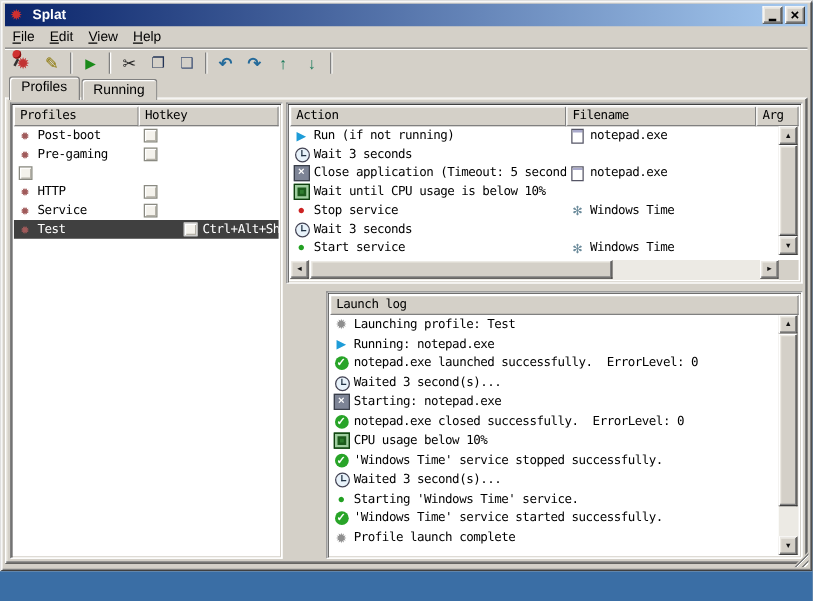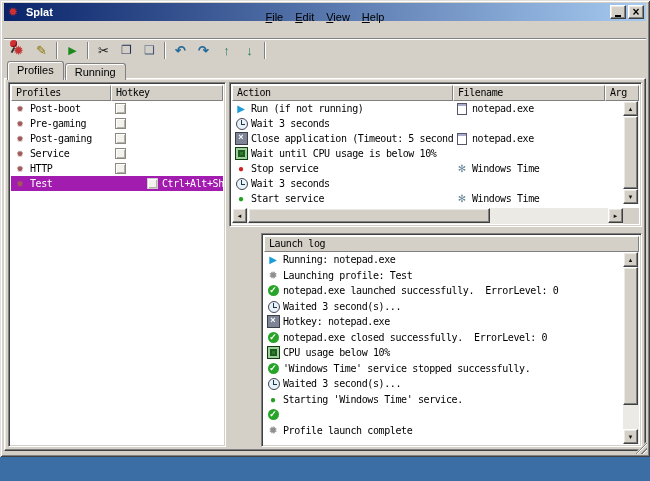--- a/index.html
+++ b/index.html
@@ -17,7 +17,7 @@
     display:flex;align-items:center;justify-content:center;padding:0;font-family:inherit;}
 
   
-  .menubar{position:absolute;left:4px;right:4px;top:8px;height:17px;display:flex;align-items:center;justify-content:center;}
+  .menubar{position:absolute;left:4px;right:4px;top:21px;height:17px;display:flex;align-items:center;}
   .menu-item{padding:1px 6px;cursor:default;}
   .menu-item::first-letter{text-decoration:underline;}
 

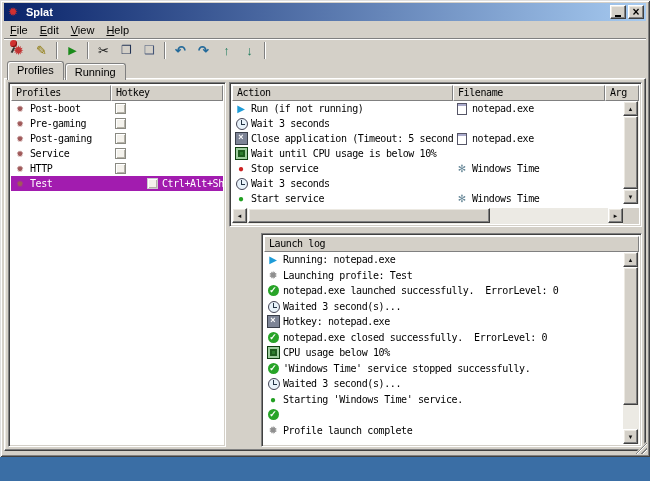--- a/index.html
+++ b/index.html
@@ -219,10 +219,6 @@
             </span>
         </div>
         <div class="prow">
-          <span class="pname">
-              <i class="ic ic-profile-mark"></i>
-              <span class="mono">Post-gaming</span>
-            </span>
           <span class="phot">
               <i class="ic ic-hotkey-key"></i>
               <span class="mono"></span>

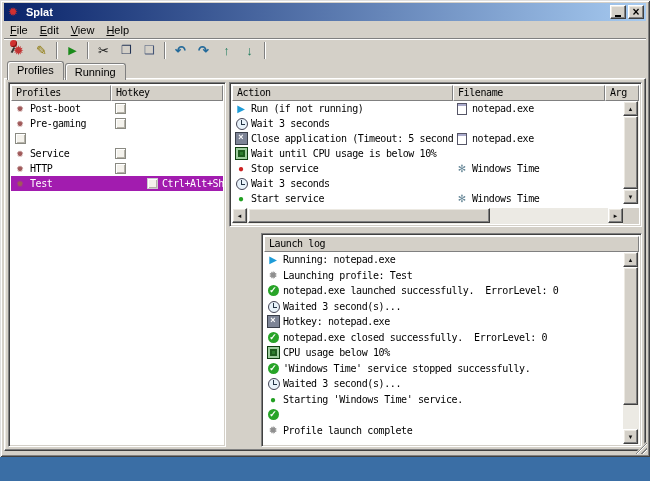--- a/index.html
+++ b/index.html
@@ -227,7 +227,7 @@
         <div class="prow">
           <span class="pname">
               <i class="ic ic-profile-mark"></i>
-              <span class="mono">Service</span>
+              <span class="mono">HTTP</span>
             </span>
           <span class="phot">
               <i class="ic ic-hotkey-key"></i>
@@ -237,7 +237,7 @@
         <div class="prow">
           <span class="pname">
               <i class="ic ic-profile-mark"></i>
-              <span class="mono">HTTP</span>
+              <span class="mono">Service</span>
             </span>
           <span class="phot">
               <i class="ic ic-hotkey-key"></i>

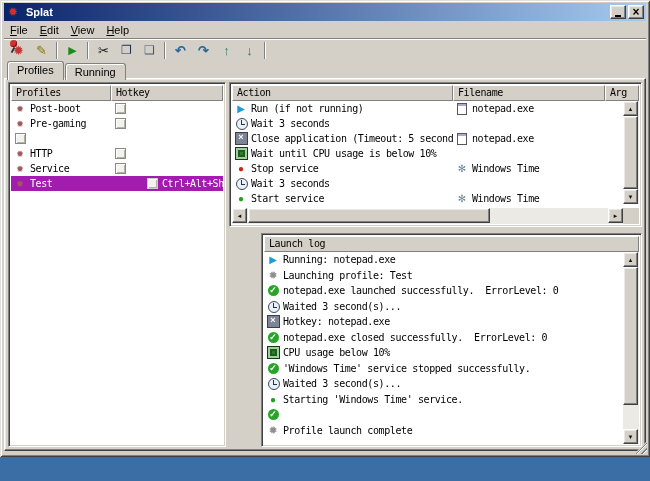--- a/index.html
+++ b/index.html
@@ -51,7 +51,7 @@
   .prow{display:flex;height:15px;align-items:center;}
   .pname{width:100px;display:flex;align-items:center;padding-left:2px;overflow:hidden;}
   .phot{flex:1;display:flex;align-items:center;padding-left:2px;overflow:hidden;}
-  .prow.selected{background:#a21caf;color:#fff;gap:32px;}
+  .prow.selected{background:#404040;color:#fff;gap:32px;}
 
   .right-area{position:absolute;left:224px;right:3px;top:3px;bottom:3px;padding-left:22px;}
   .actions-panel{left:0;right:0;top:0;height:145px;}

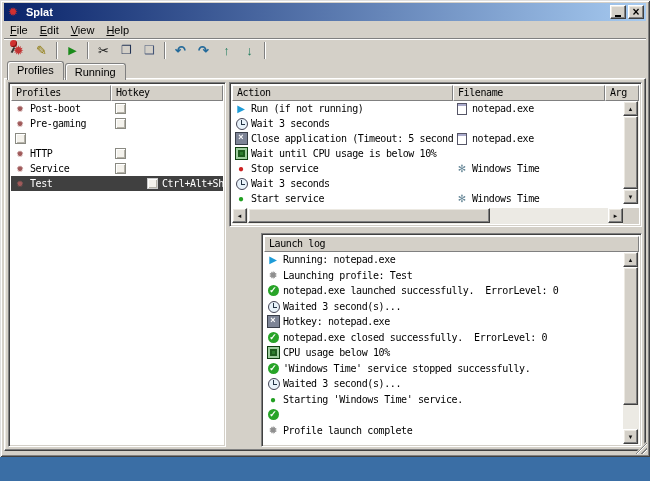--- a/index.html
+++ b/index.html
@@ -360,12 +360,12 @@
           </div>
           <div class="log-rows">
             <div class="lrow">
+                <i class="ic ic-splat"></i>
+                <span class="mono">Launching profile: Test</span>
+              </div>
+            <div class="lrow">
                 <i class="ic ic-run"></i>
                 <span class="mono">Running: notepad.exe</span>
-              </div>
-            <div class="lrow">
-                <i class="ic ic-splat"></i>
-                <span class="mono">Launching profile: Test</span>
               </div>
             <div class="lrow">
                 <i class="ic ic-check"></i>

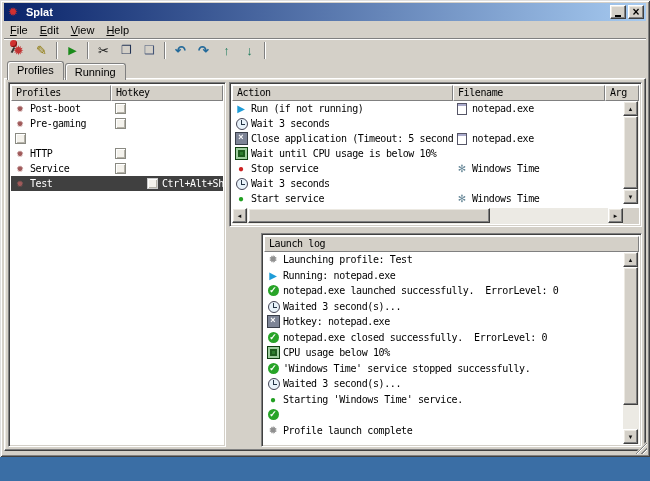--- a/index.html
+++ b/index.html
@@ -377,7 +377,7 @@
               </div>
             <div class="lrow">
                 <i class="ic ic-close-app"></i>
-                <span class="mono">Hotkey: notepad.exe</span>
+                <span class="mono">Starting: notepad.exe</span>
               </div>
             <div class="lrow">
                 <i class="ic ic-check"></i>

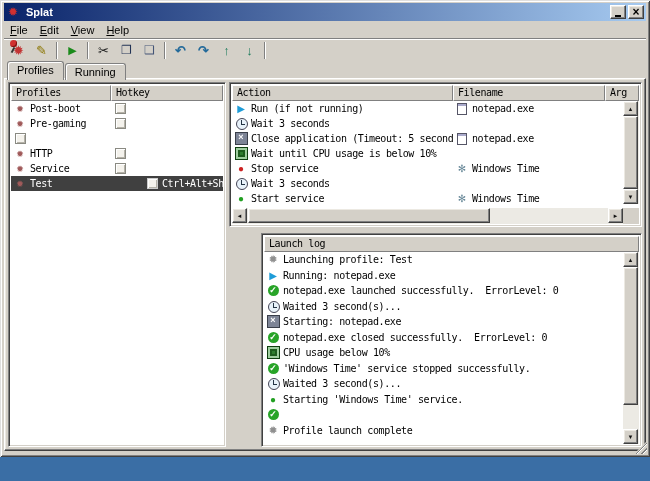--- a/index.html
+++ b/index.html
@@ -401,6 +401,7 @@
               </div>
             <div class="lrow">
                 <i class="ic ic-check"></i>
+                <span class="mono">'Windows Time' service started successfully.</span>
               </div>
             <div class="lrow">
                 <i class="ic ic-splat"></i>

